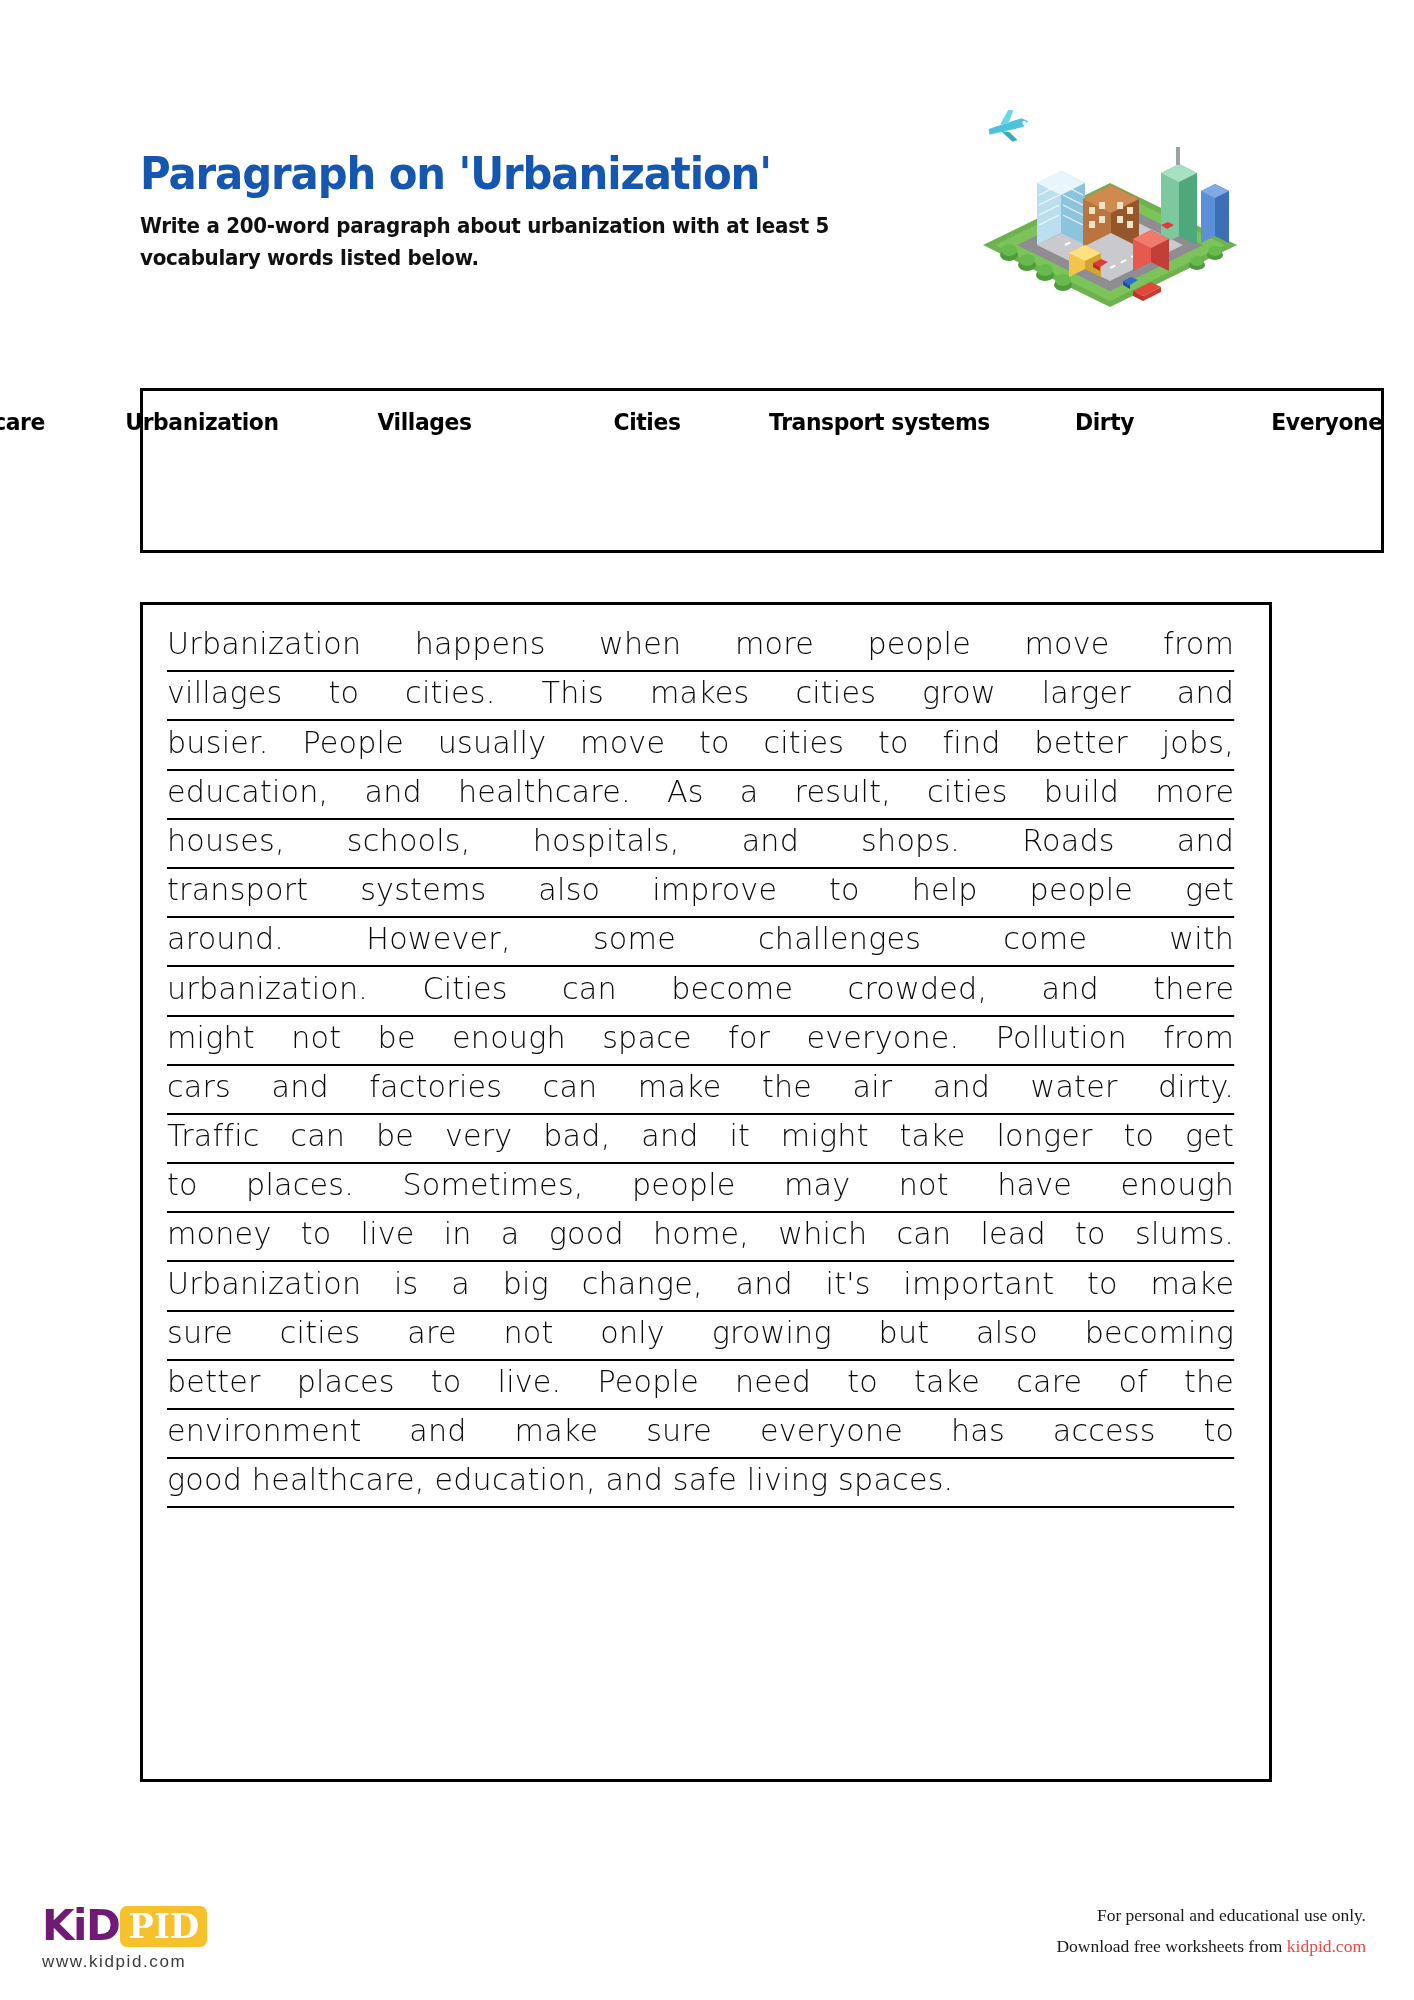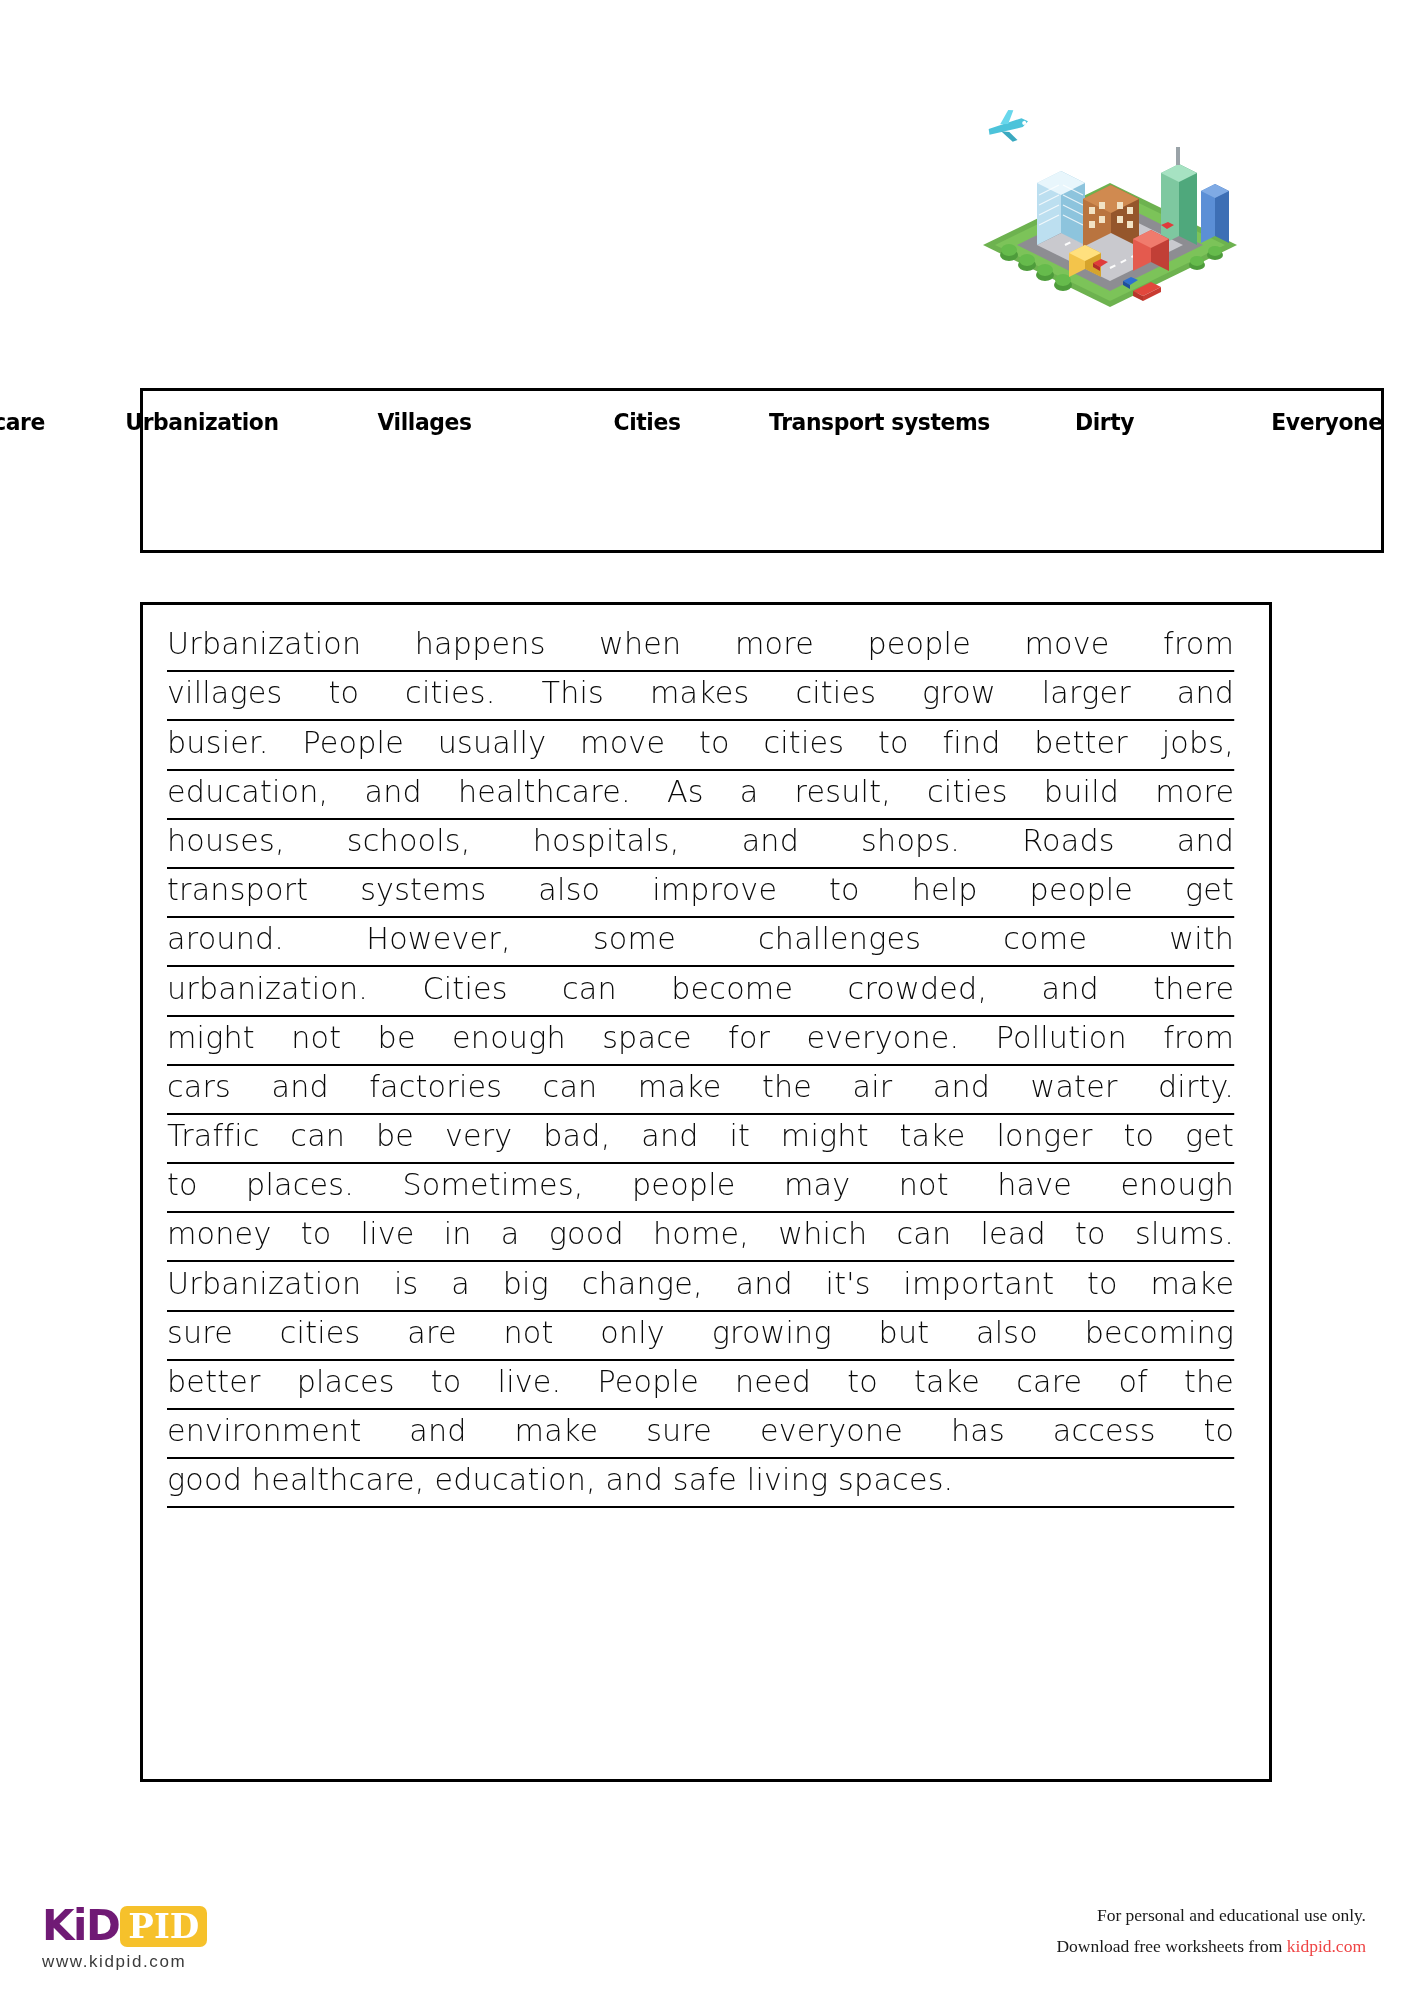--- a/index.html
+++ b/index.html
@@ -212,6 +212,10 @@
 
 <div class="page">
 
+  <div class="header">
+    <h1 class="worksheet-title">Paragraph on 'Urbanization'</h1>
+    <p class="worksheet-subtitle">Write a 200-word paragraph about urbanization with at least 5 vocabulary words listed below.</p>
+  </div>
 
   <div class="illustration">
     <svg width="290" height="220" viewBox="0 0 290 220" xmlns="http://www.w3.org/2000/svg">

